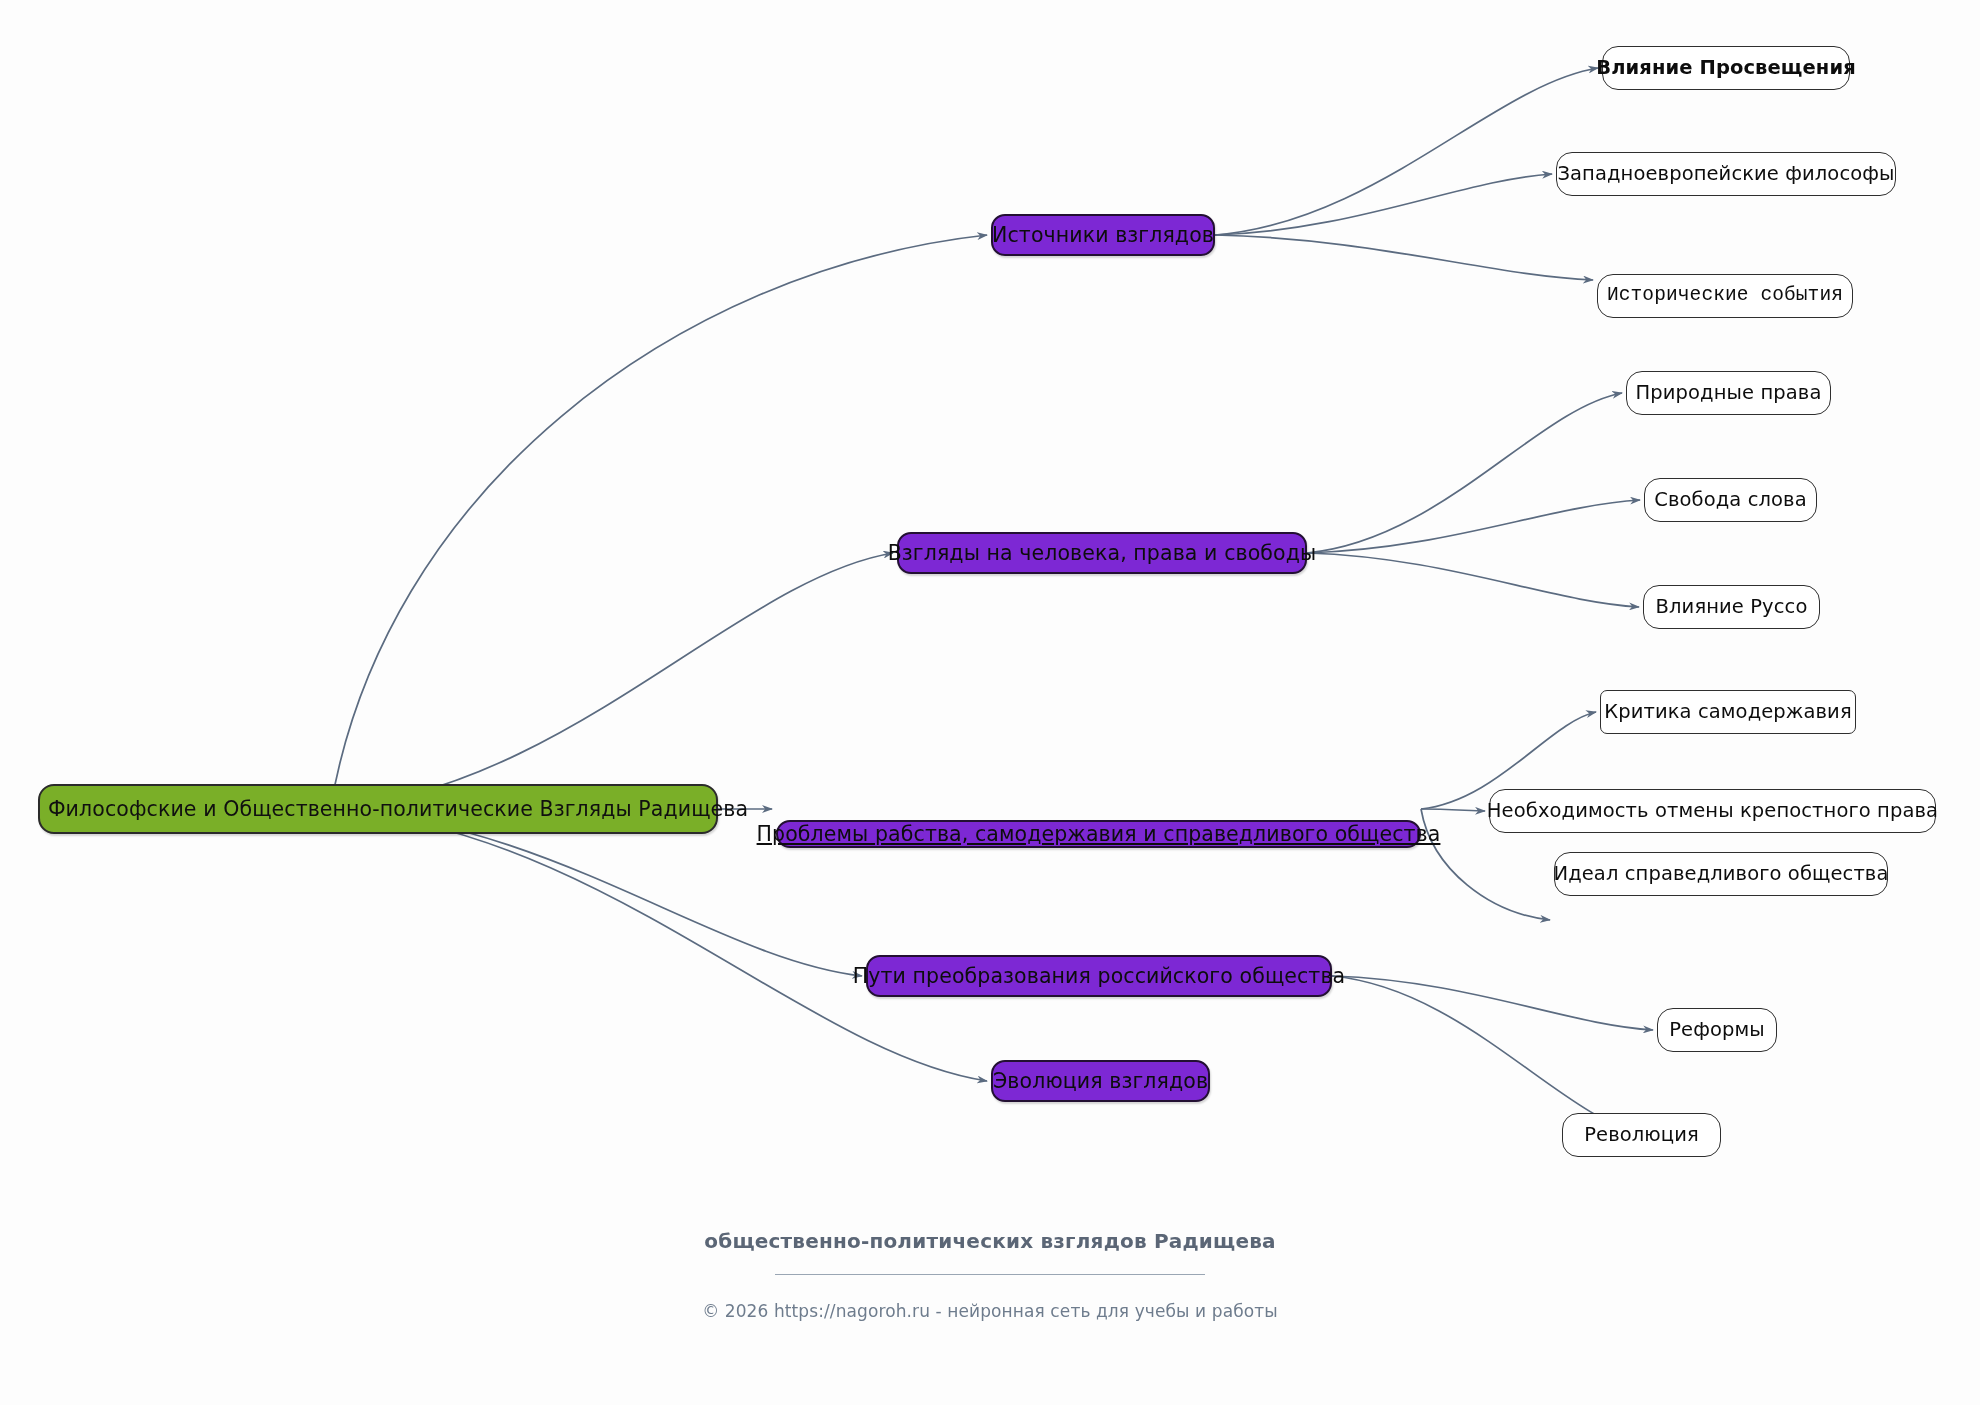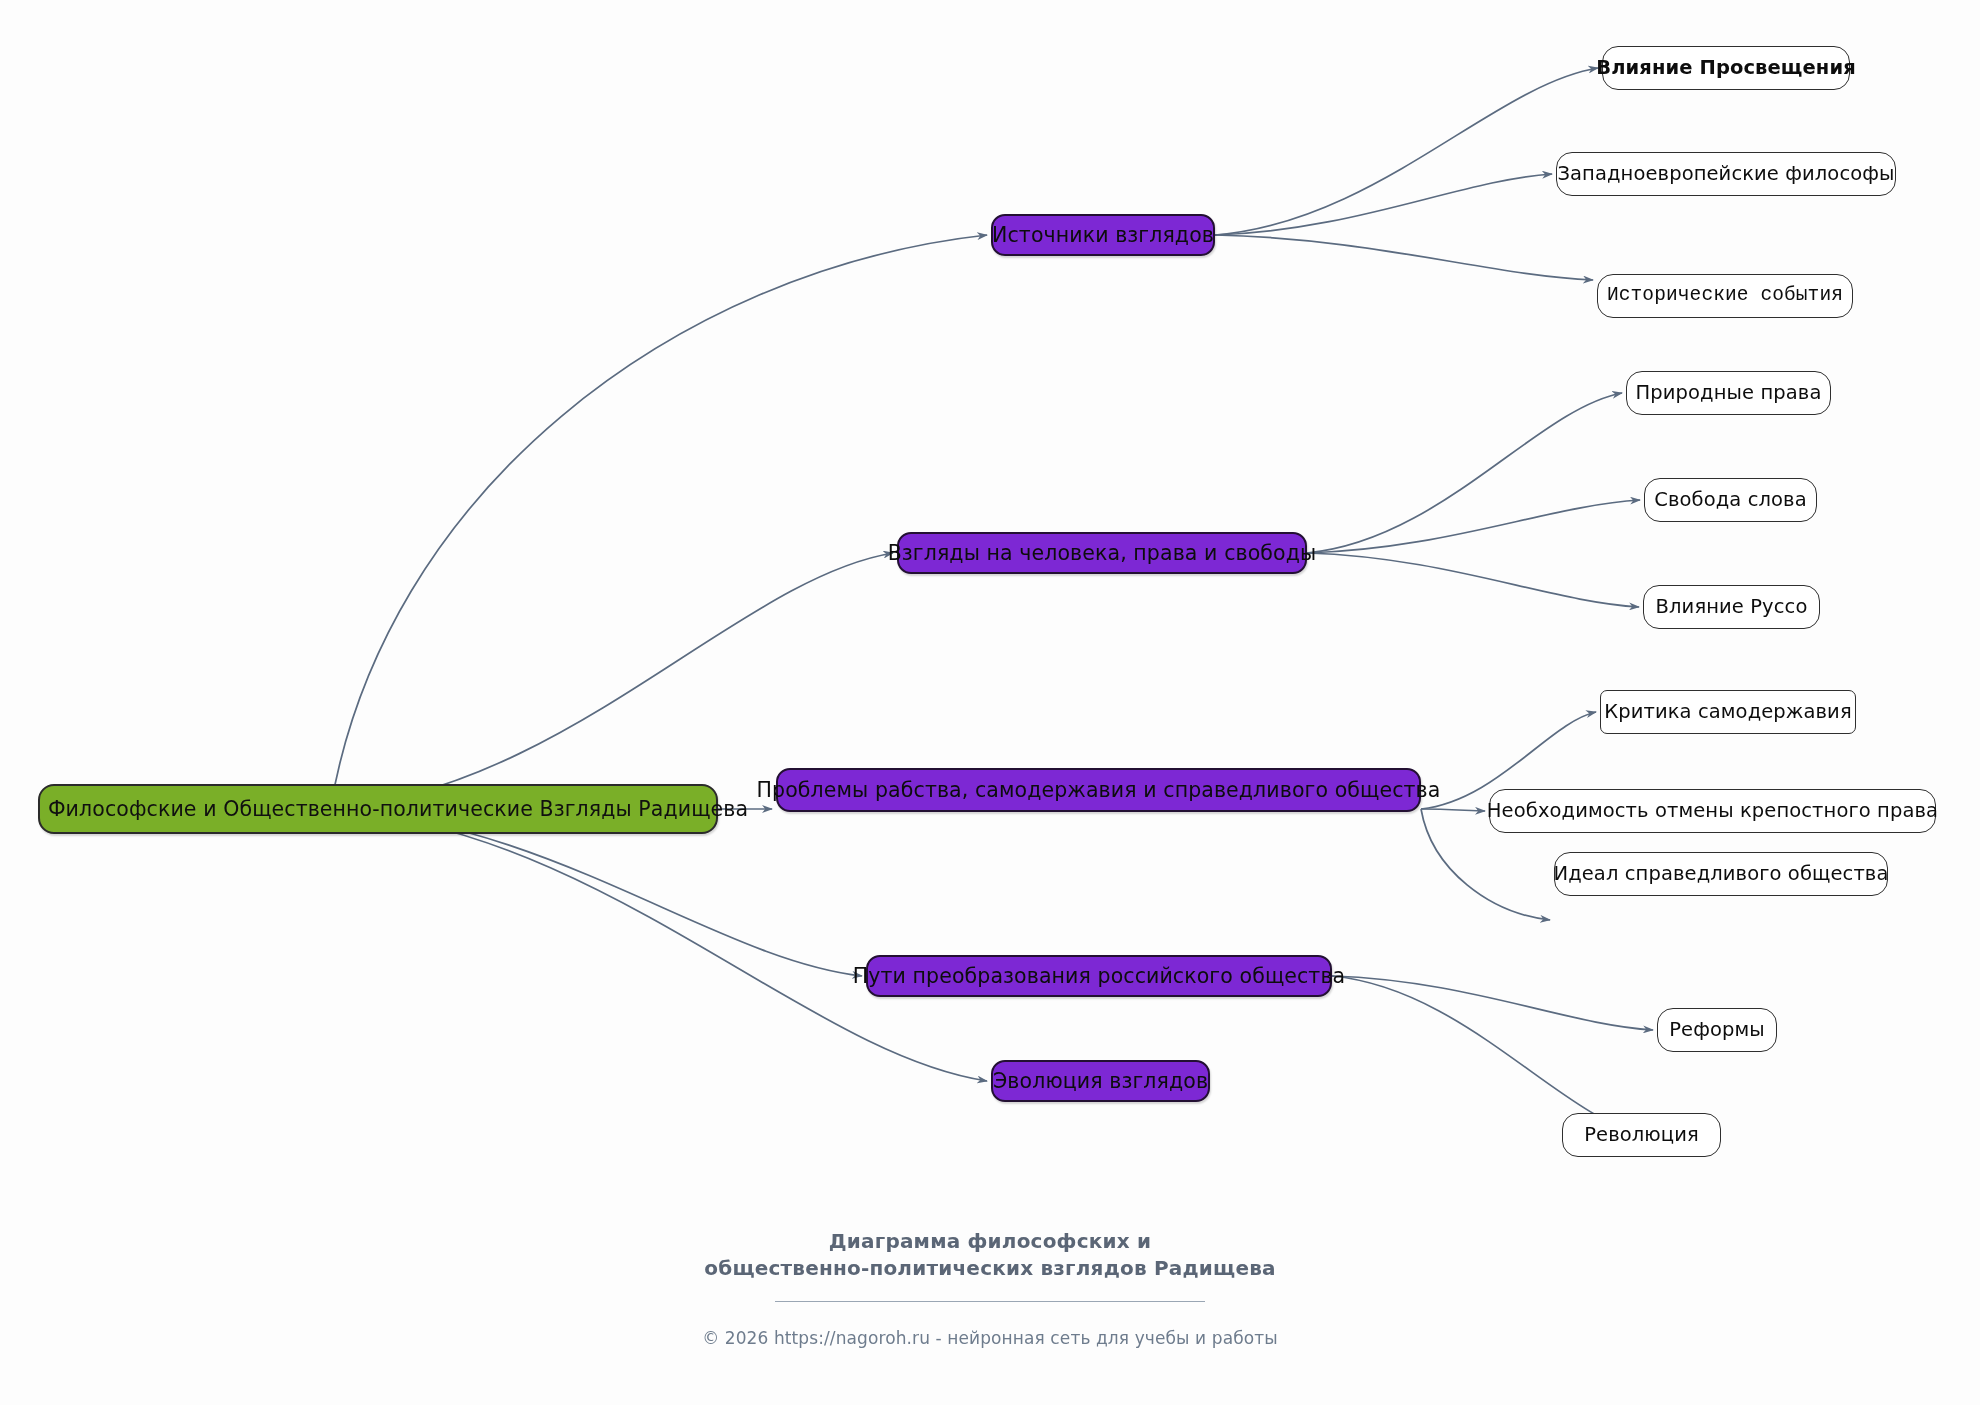--- a/index.html
+++ b/index.html
@@ -148,7 +148,7 @@
       <div class="node node-leaf" style="left: 1643px; top: 585px; width: 177px; height: 44px;">
         <span class="node-label">Влияние Руссо</span>
       </div>
-      <div class="node node-branch" style="left: 776px; top: 768px; width: 645px; height: 44px;">
+      <div class="node node-branch" style="left: 776px; top: 820px; width: 645px; height: 28px; text-decoration: underline;">
         <span class="node-label">Проблемы рабства, самодержавия и справедливого общества</span>
       </div>
       <div class="node node-leaf" style="left: 1600px; top: 690px; width: 256px; height: 44px; border-radius: 7px;">

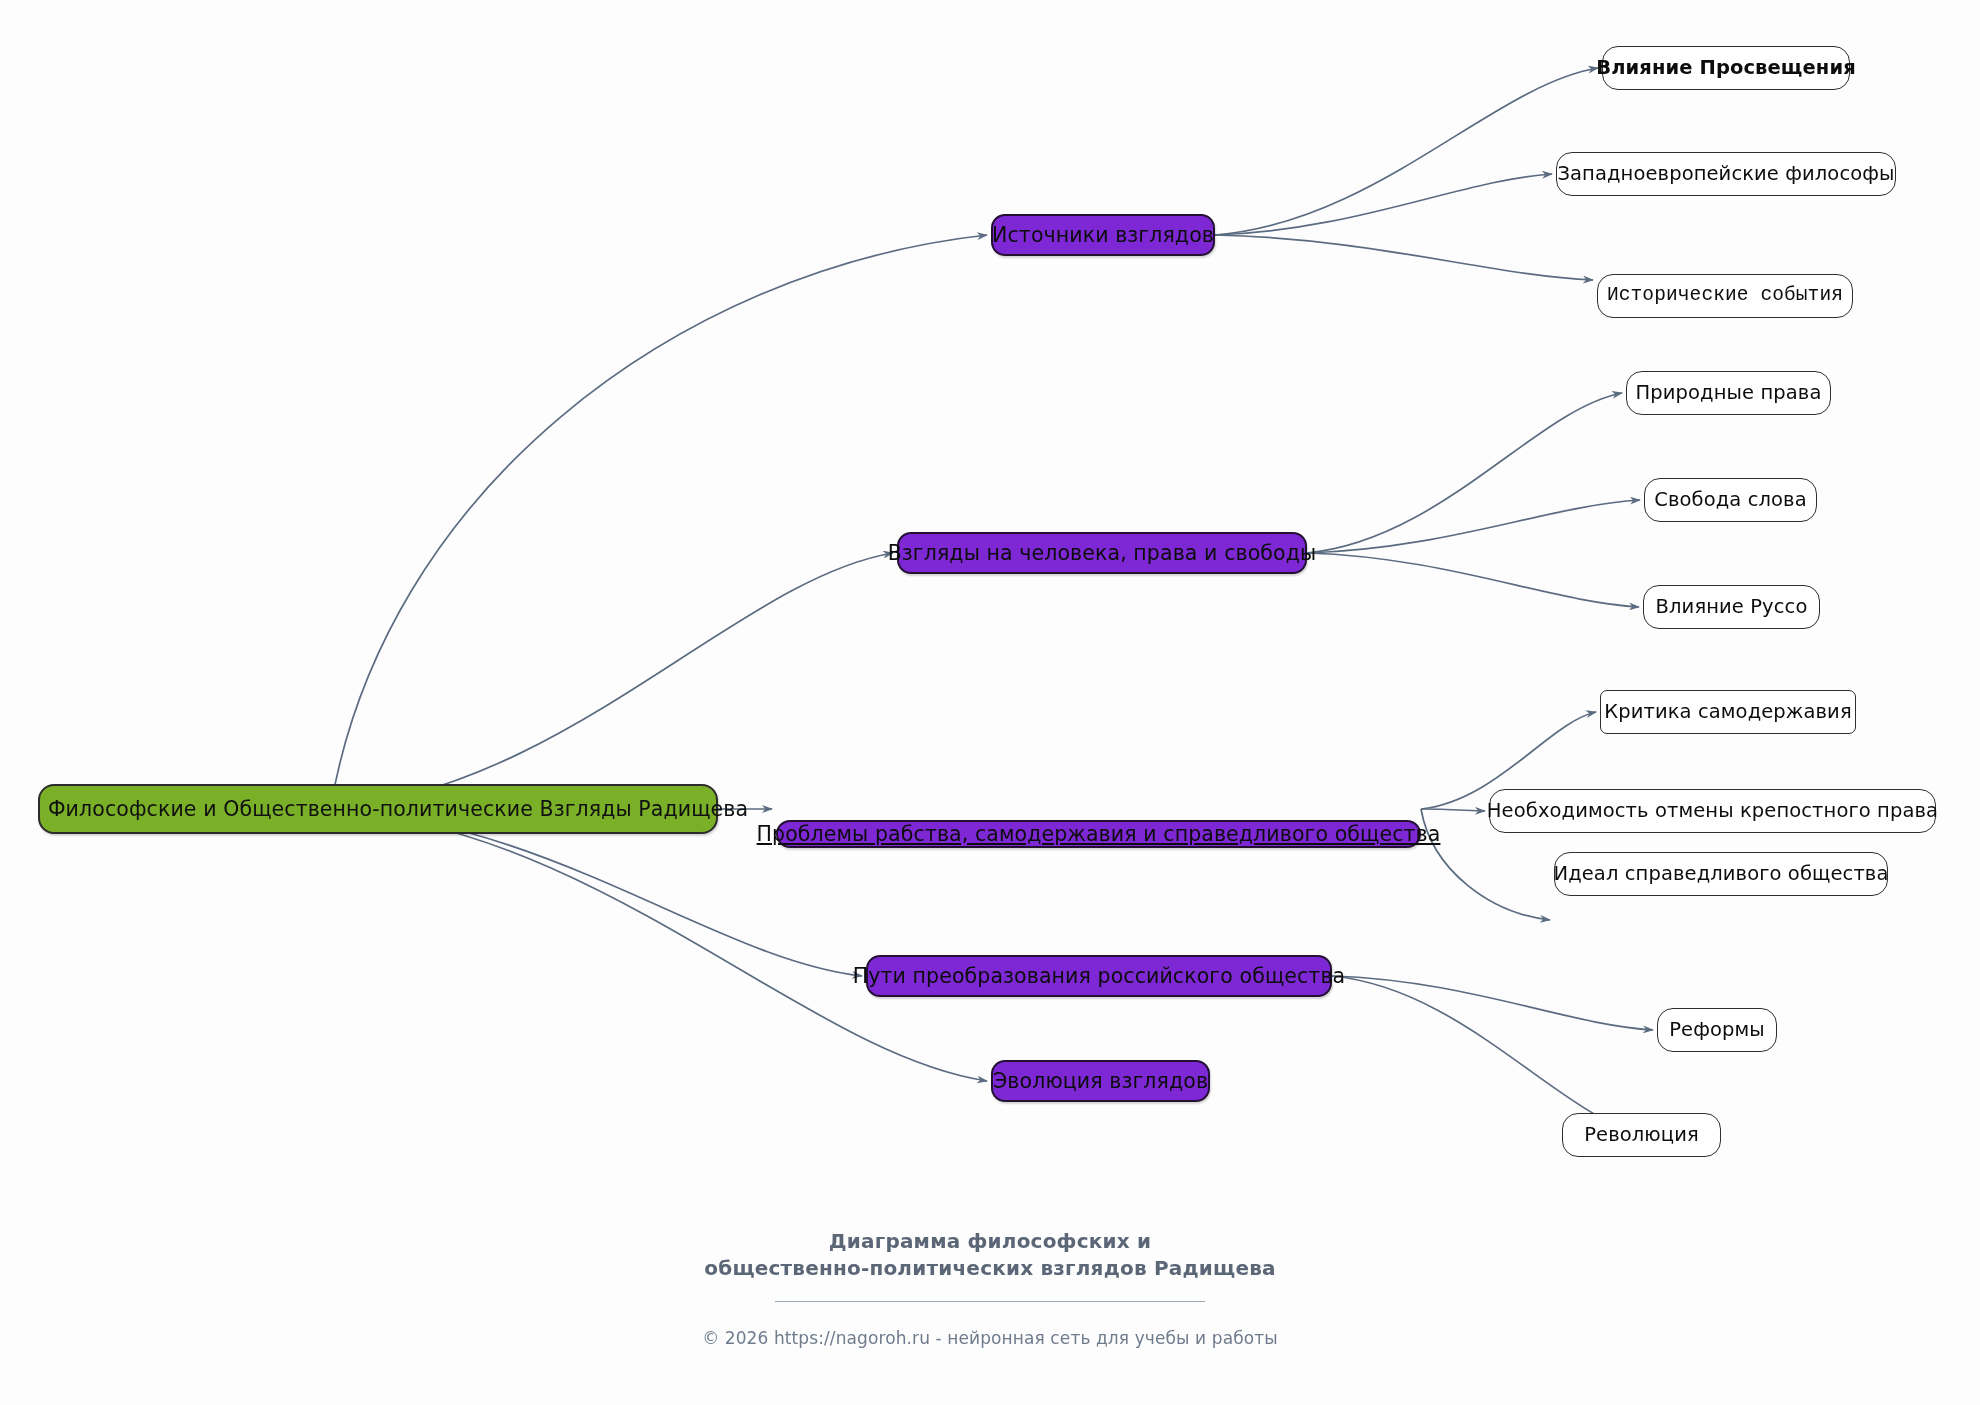--- a/index.html
+++ b/index.html
@@ -176,7 +176,6 @@
 
   <div id="footer" style="top:1228px;">
     <div id="footer-title">
-      <div>Диаграмма философских и</div>
       <div>общественно-политических взглядов Радищева</div>
     </div>
     <div id="footer-rule"></div>

